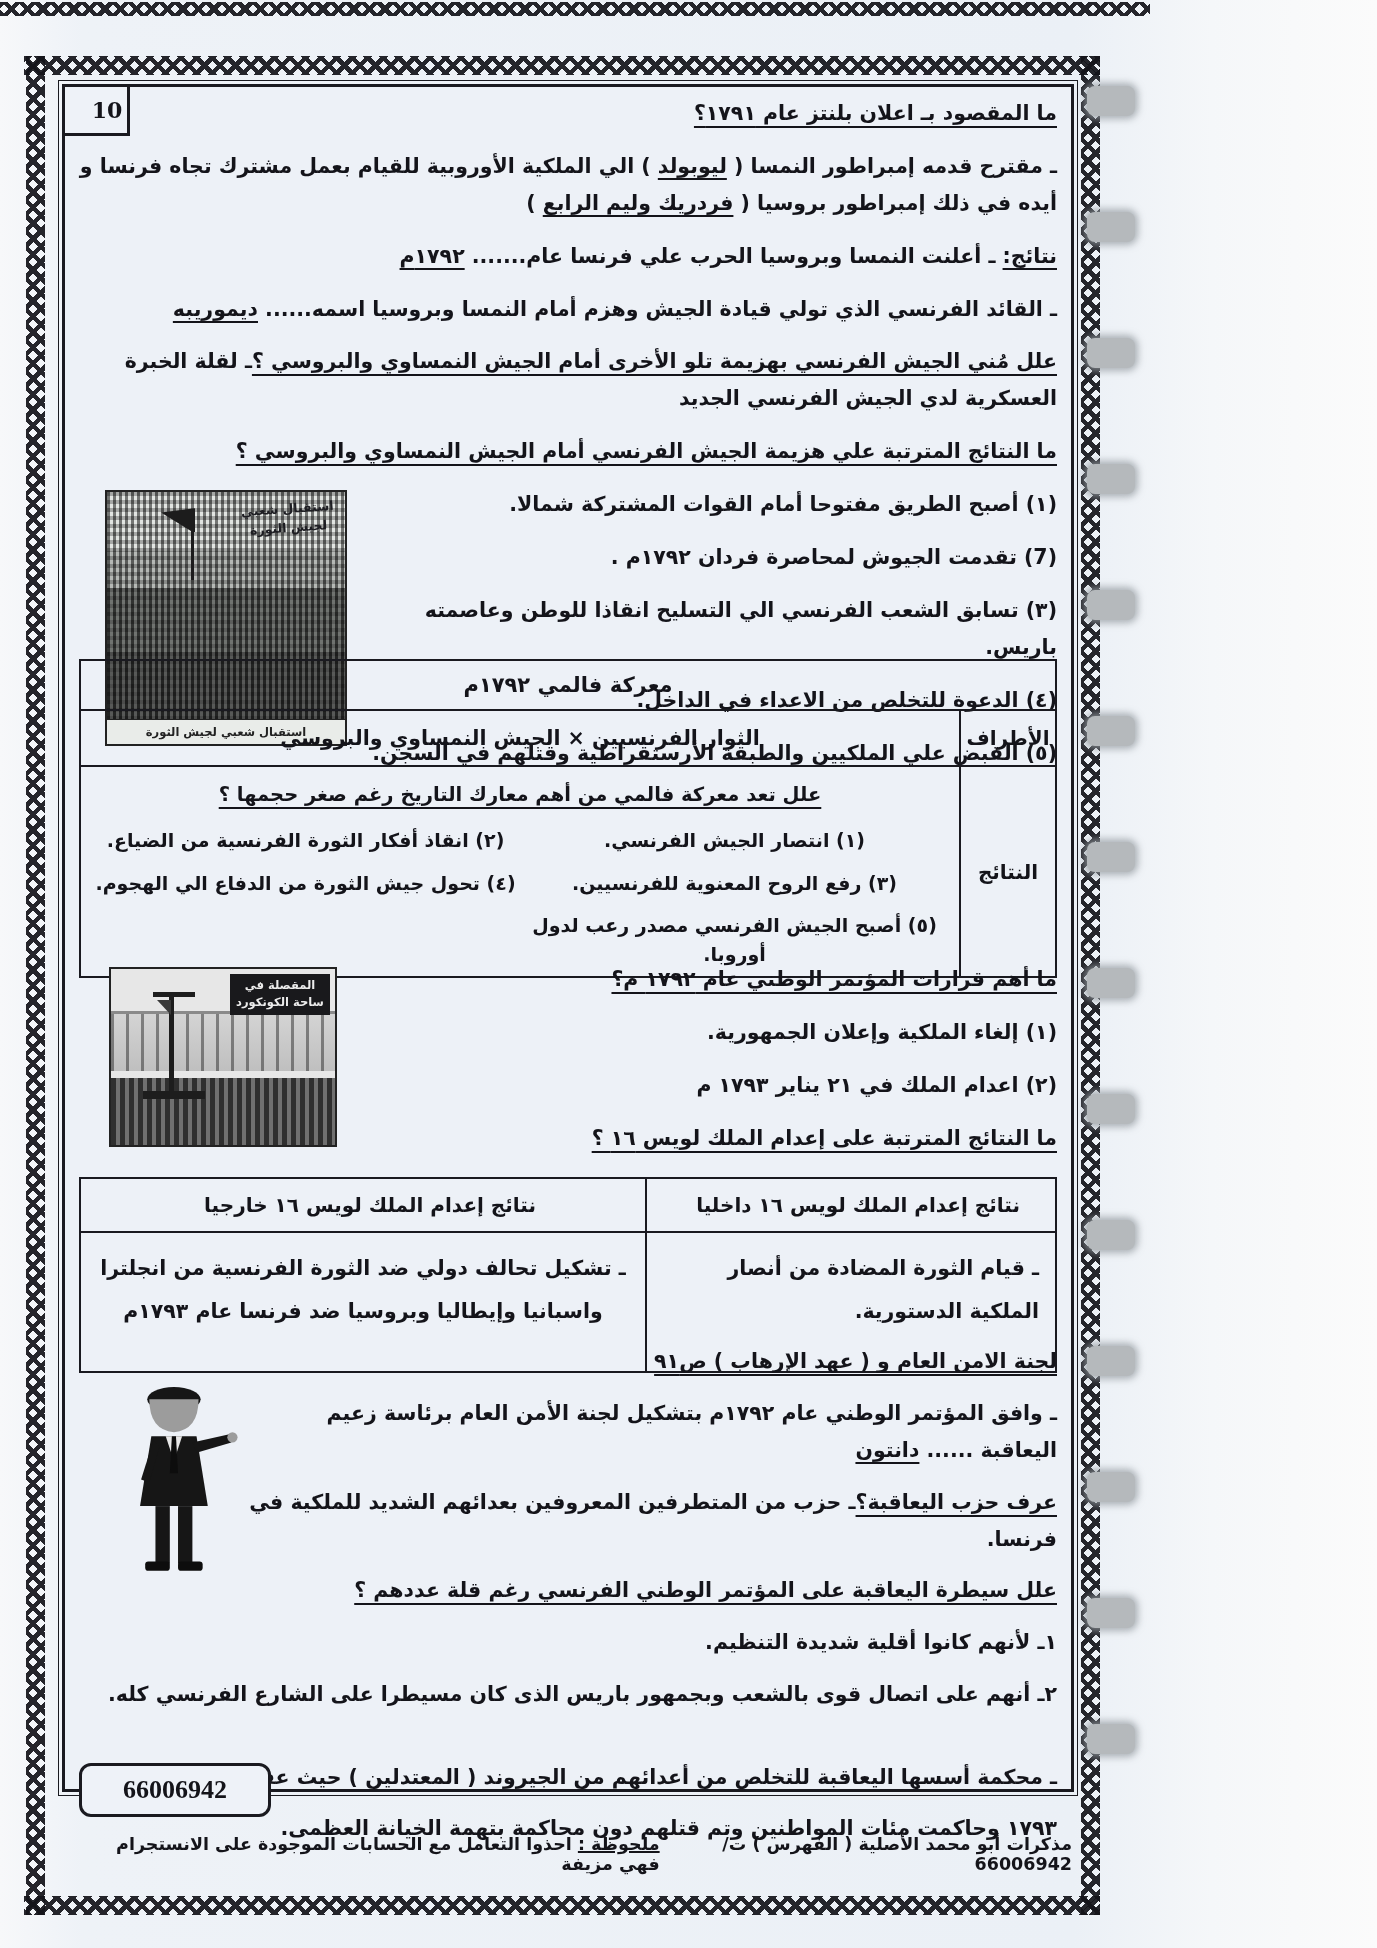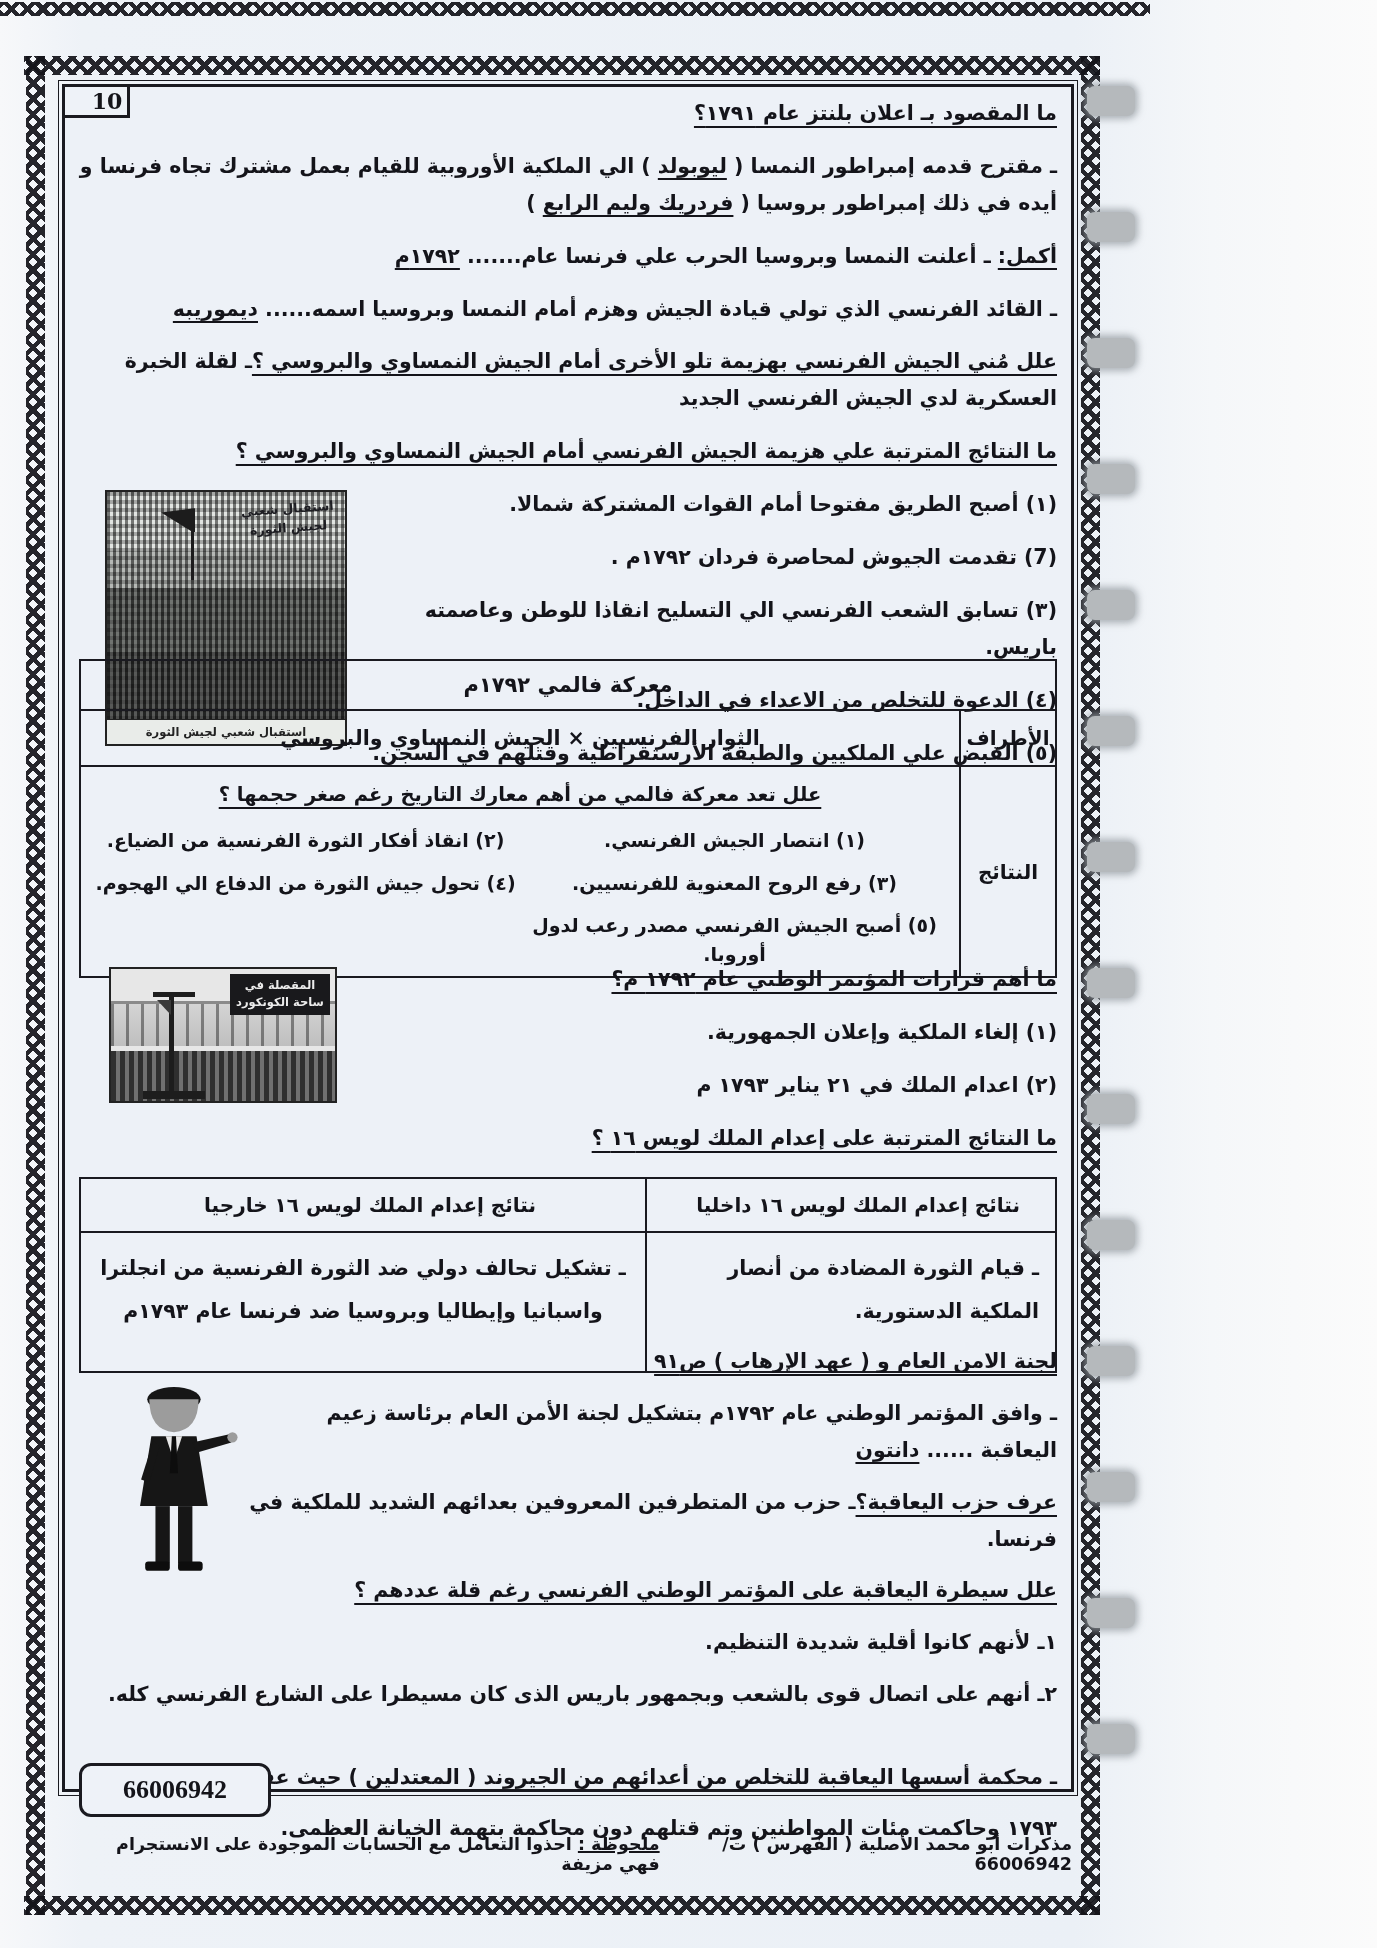--- a/index.html
+++ b/index.html
@@ -32,7 +32,7 @@
     background:#edf1f7;box-sizing:border-box;
   }
   .pagenum{
-    position:absolute;left:-3px;top:-3px;width:68px;height:34px;border:3px solid #1a1a20;
+    position:absolute;left:-3px;top:-3px;width:68px;height:52px;border:3px solid #1a1a20;
     background:#eef2f8;display:flex;align-items:center;justify-content:center;
     font-family:"DejaVu Serif",serif;font-weight:700;font-size:22px;direction:ltr;box-sizing:border-box;padding-left:22px;
   }

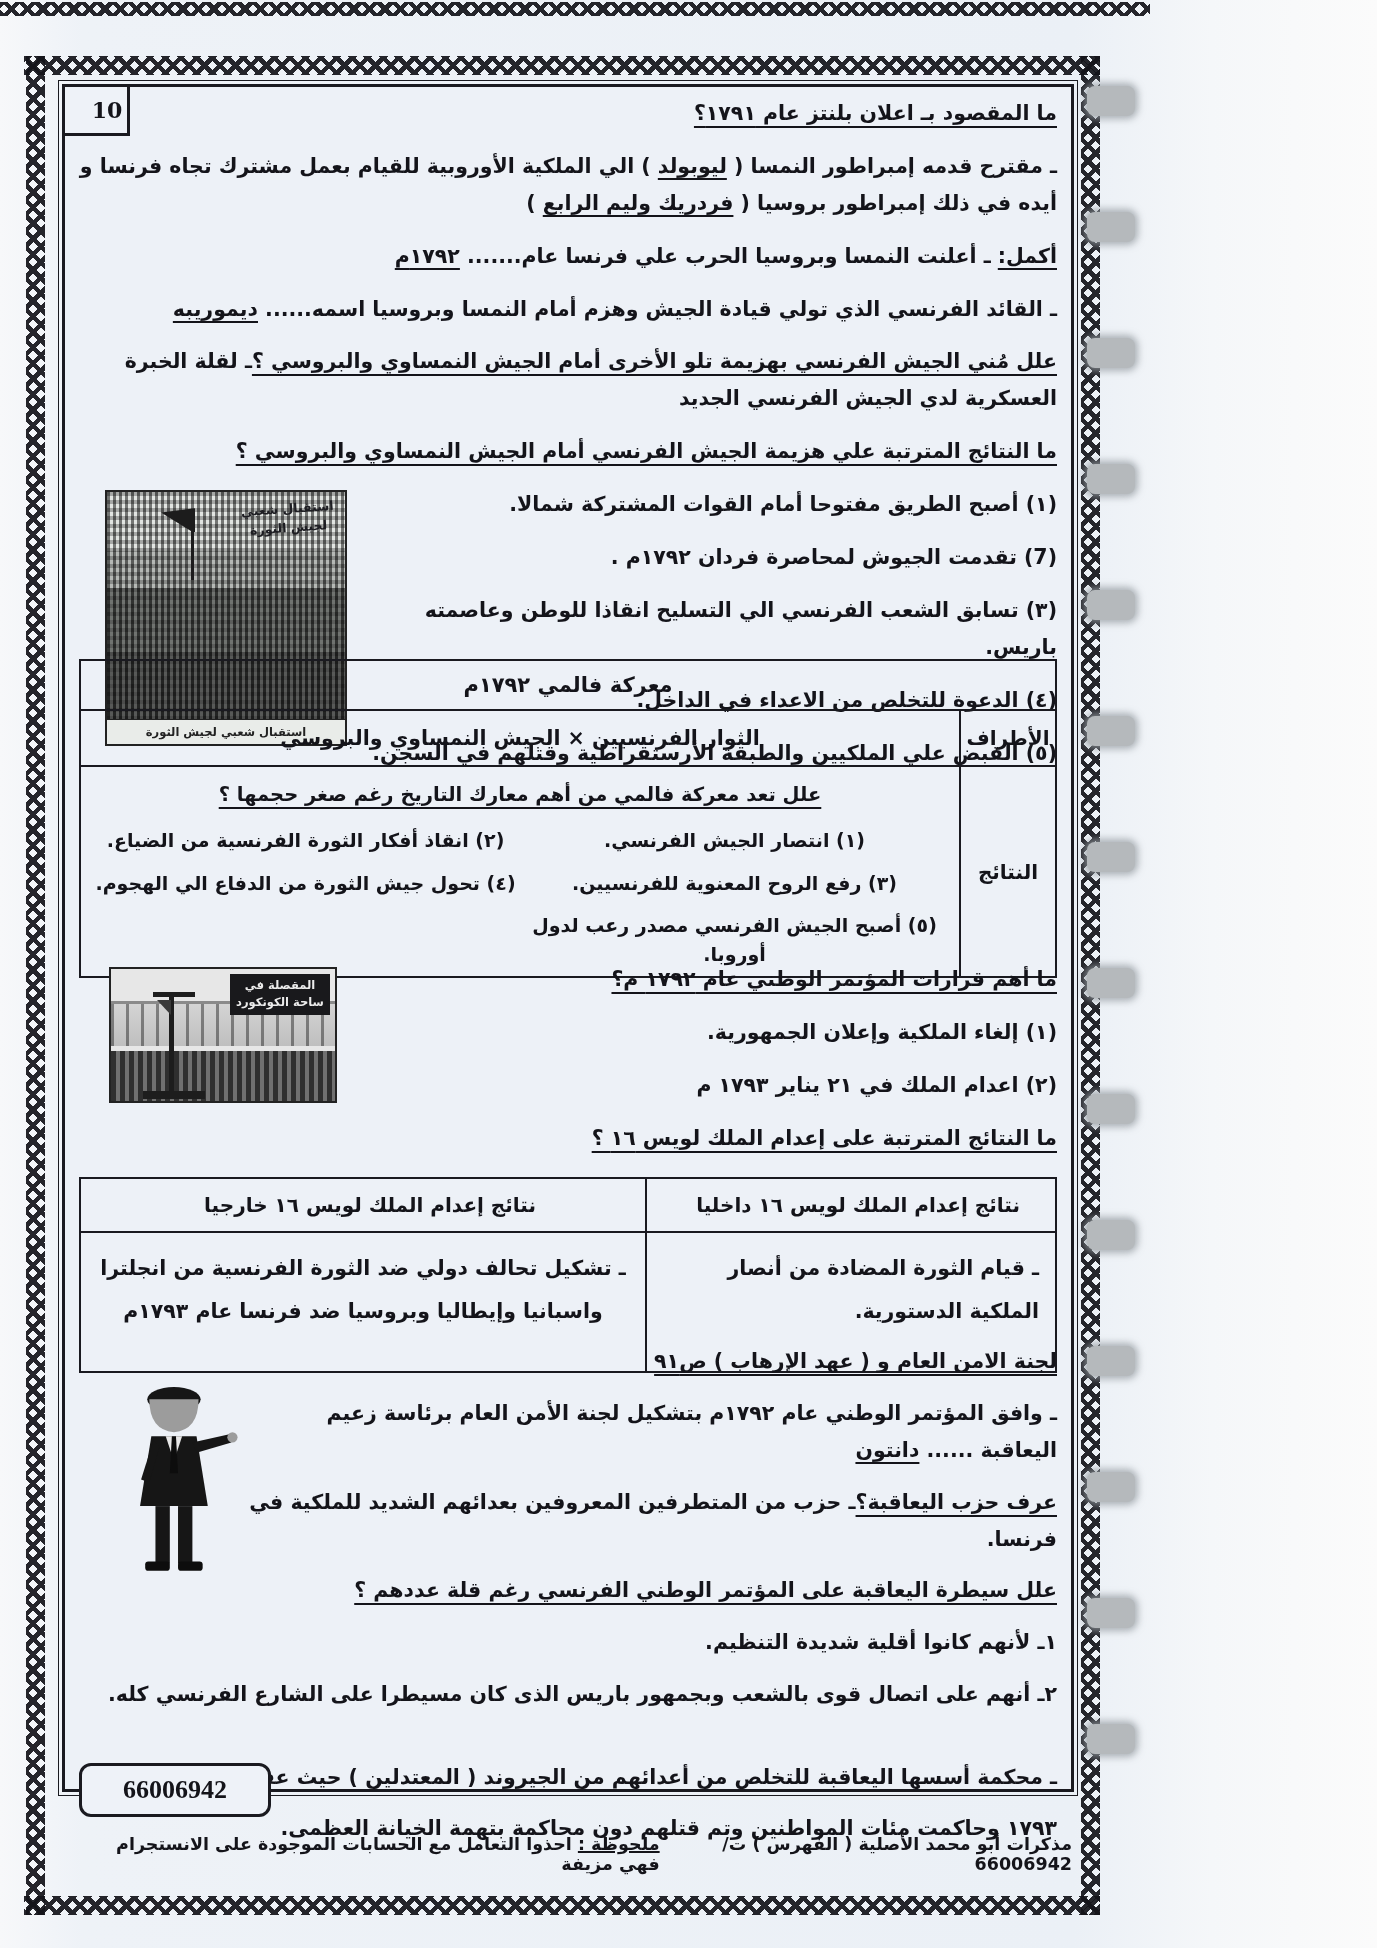--- a/index.html
+++ b/index.html
@@ -151,7 +151,7 @@
   <div class="sec" style="top:8px;">
     <p><span class="h">ما المقصود بـ اعلان بلنتز عام ١٧٩١؟</span></p>
     <p><span>ـ  مقترح قدمه إمبراطور النمسا ( </span><span class="bu">ليوبولد</span><span> ) الي الملكية الأوروبية للقيام بعمل مشترك تجاه فرنسا و أيده في ذلك إمبراطور بروسيا ( </span><span class="bu">فردريك وليم الرابع</span><span> )</span></p>
-    <p><span class="bu">أكمل:</span><span> ـ  أعلنت النمسا وبروسيا الحرب علي فرنسا عام....... </span><span class="bu">١٧٩٢م</span></p>
+    <p><span class="bu">نتائج:</span><span> ـ  أعلنت النمسا وبروسيا الحرب علي فرنسا عام....... </span><span class="bu">١٧٩٢م</span></p>
     <p><span>ـ القائد الفرنسي الذي تولي قيادة الجيش وهزم أمام النمسا وبروسيا اسمه...... </span><span class="bu">ديموريبه</span></p>
     <p class="tight"><span class="h">علل مُني الجيش الفرنسي بهزيمة تلو الأخرى أمام الجيش النمساوي والبروسي ؟</span><span>ـ  لقلة الخبرة العسكرية لدي الجيش الفرنسي الجديد</span></p>
     <p><span class="h">ما النتائج المترتبة علي هزيمة الجيش الفرنسي أمام الجيش النمساوي والبروسي ؟</span></p>

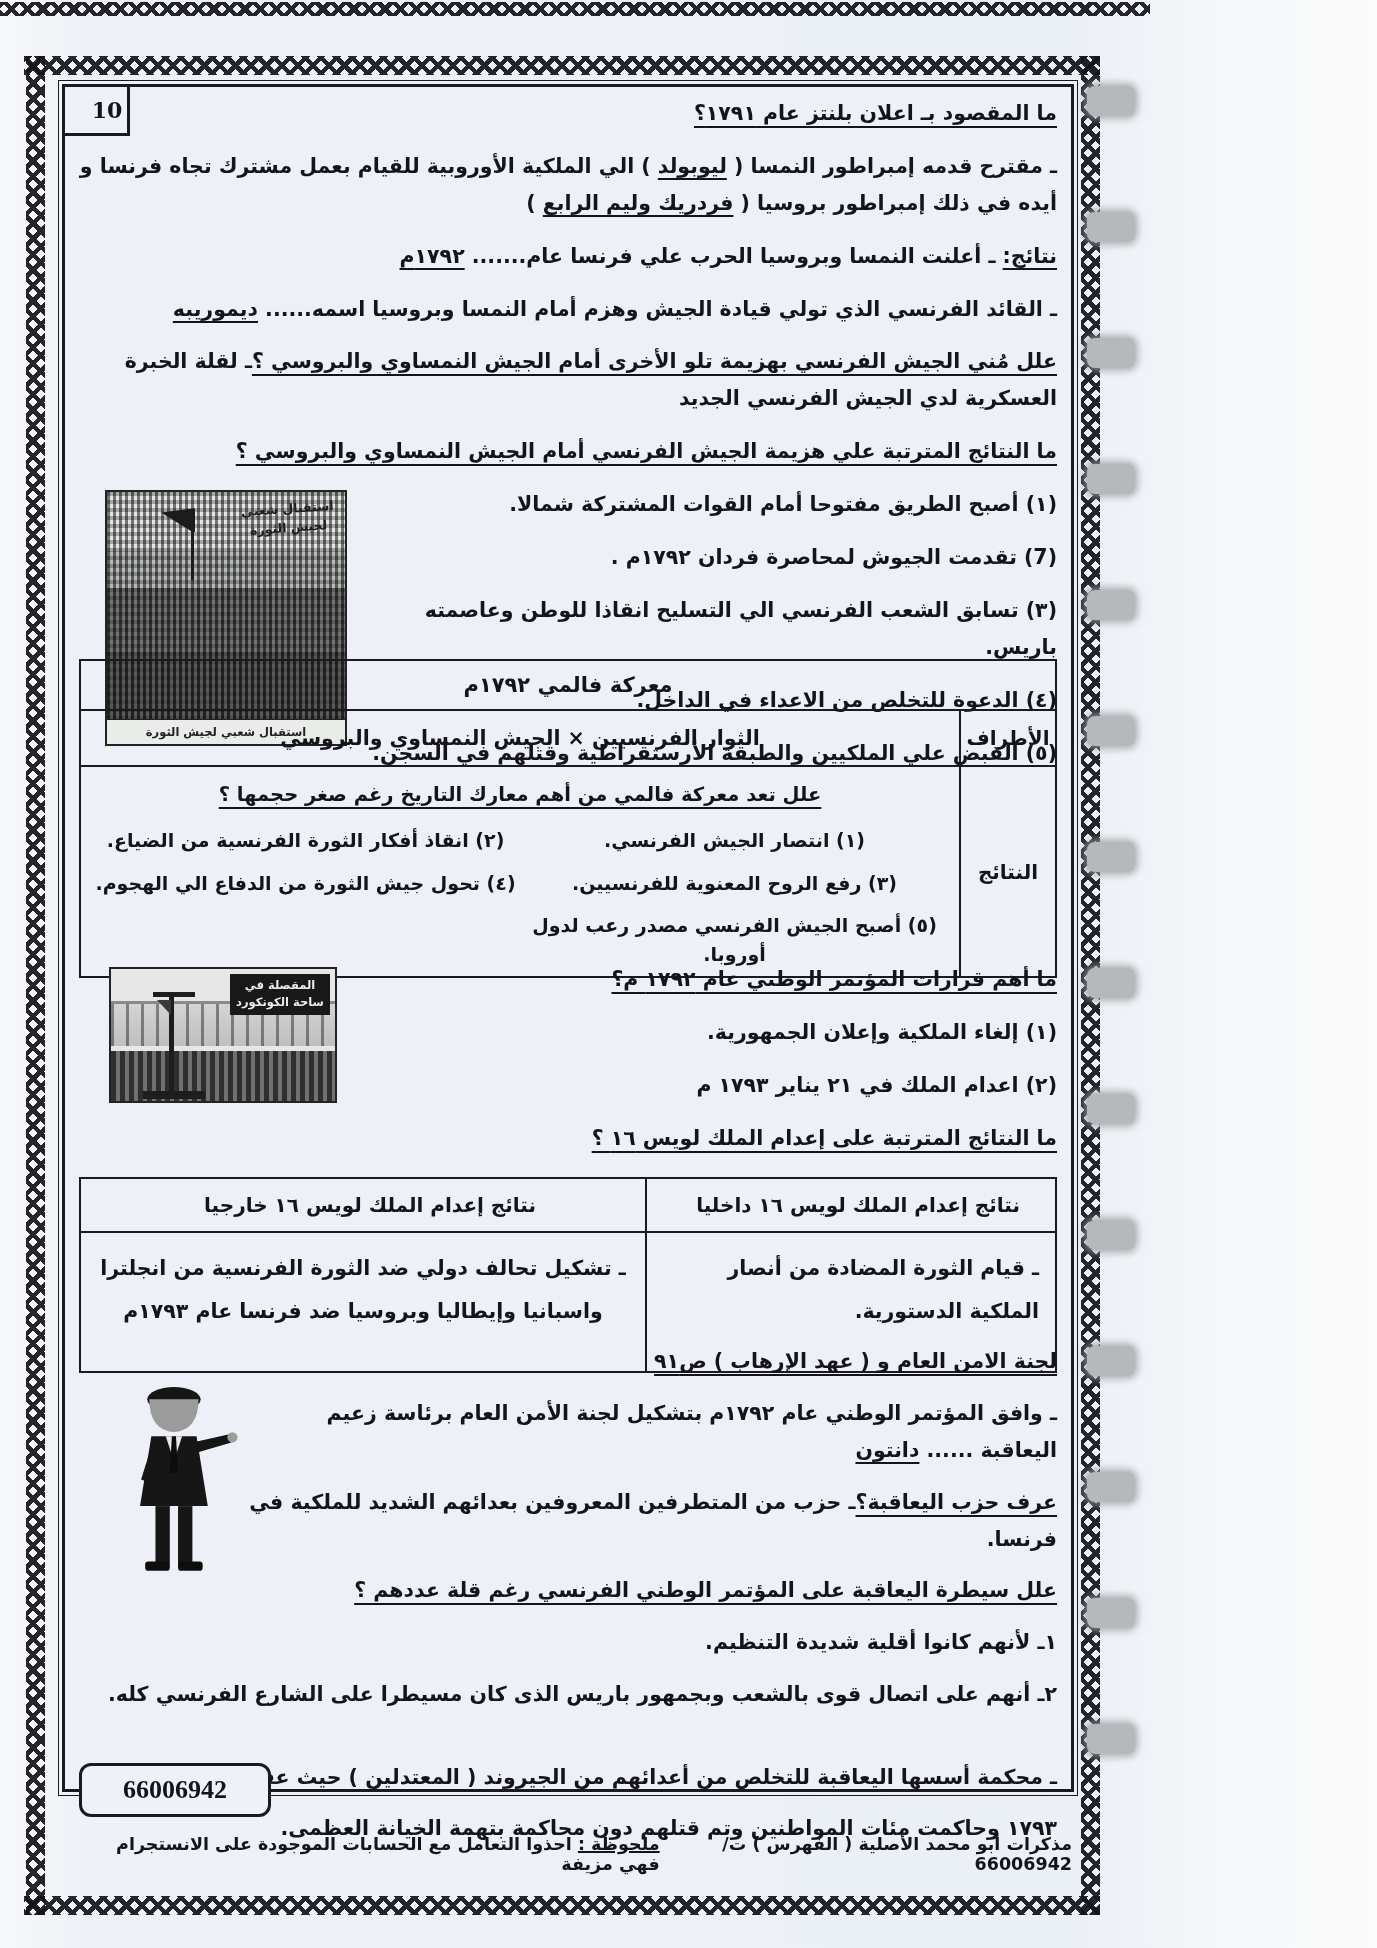--- a/index.html
+++ b/index.html
@@ -77,7 +77,7 @@
   .grid2 div{font-size:19px;font-weight:600;line-height:1.5;}
   
   .photo2{
-    float:left;width:228px;height:136px;border:2.5px solid #222;background:#e7e7e7;
+    float:left;width:228px;height:180px;border:2.5px solid #222;background:#e7e7e7;
     margin:6px 0 6px 16px;margin-left:30px;position:relative;box-sizing:border-box;overflow:hidden;padding-left:16px;
   }
   .photo2 .bld{position:absolute;left:0;right:0;top:24%;height:32%;

